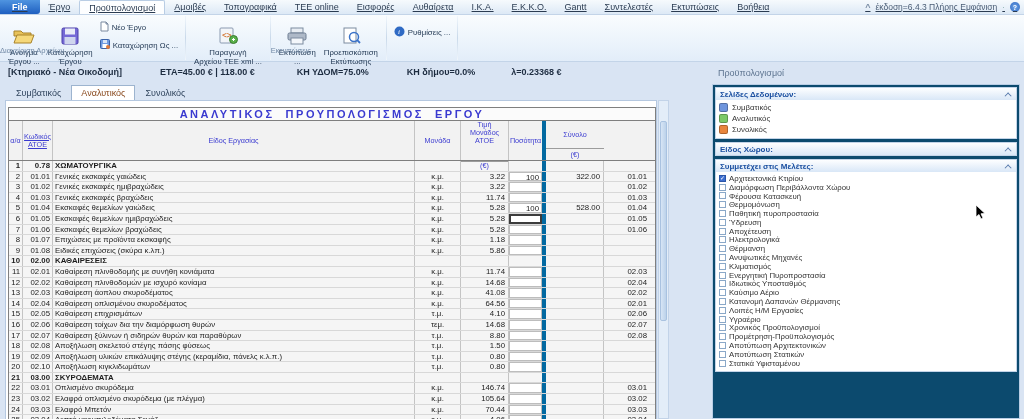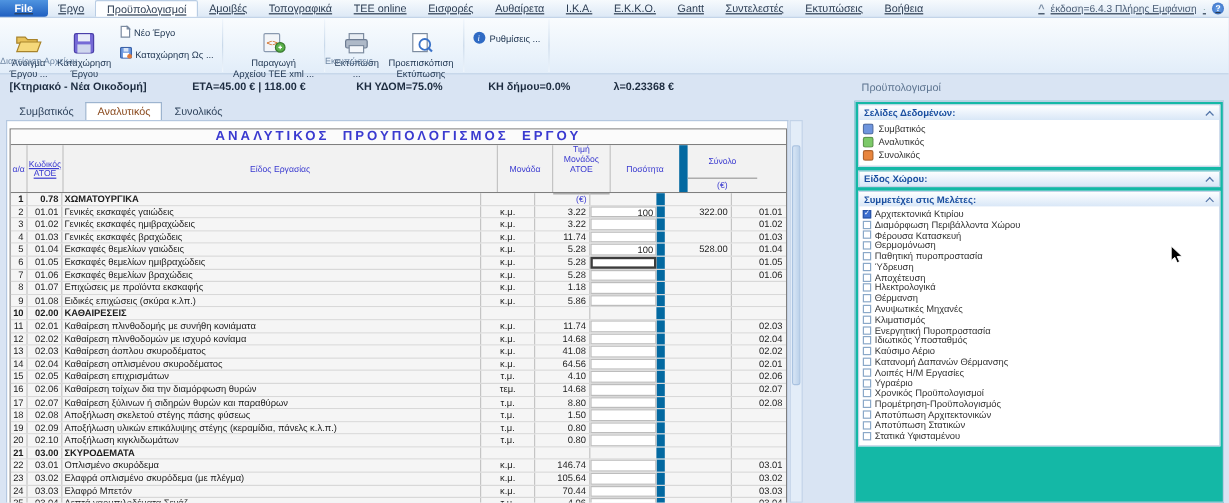--- a/index.html
+++ b/index.html
@@ -93,7 +93,7 @@
   
   .sidebar-title { position:absolute; left:718px; top:68px; font-size:9px; color:#5d7490; }
   .sidebar { position:absolute; left:712px; top:84px; width:308px; height:335px;
-    background:#14b8a6; border:1px solid #b9cde4; padding:2px; font-size:7.8px; color:#333; }
+    background:#0c4a6e; border:1px solid #b9cde4; padding:2px; font-size:7.8px; color:#333; }
   .sbox { border:1px solid #c3d4e8; margin-bottom:3px; background:#fff; }
   .shead { height:12px; background:linear-gradient(#fdfeff,#d9e7f7); color:#1a4fa0; font-weight:bold;
     font-size:8px; display:flex; align-items:center; padding:0 4px; }

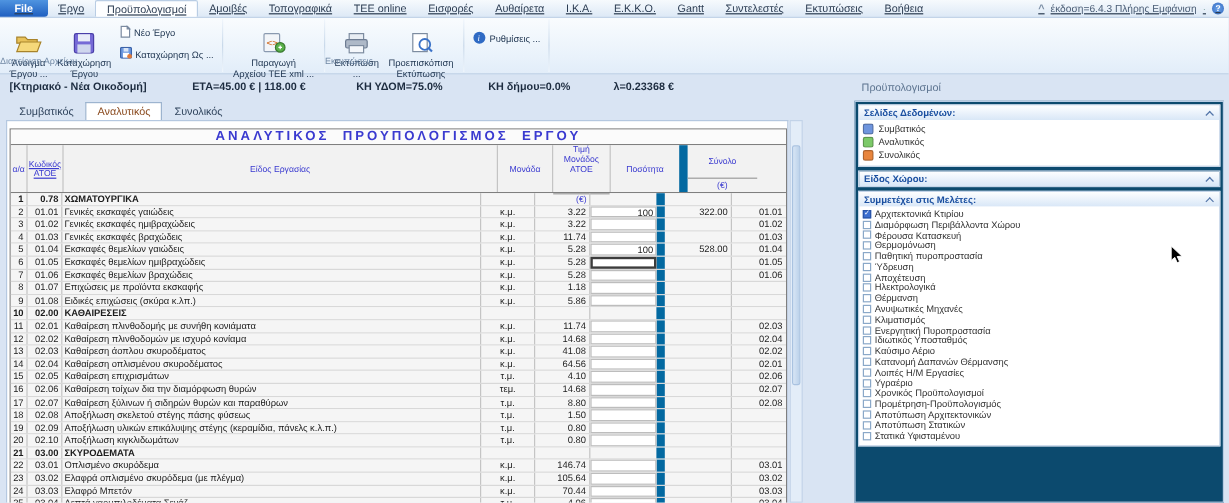--- a/index.html
+++ b/index.html
@@ -77,7 +77,7 @@
   .c-desc { width:362px; padding-left:2px; border-right:1px solid #c4c4c4; white-space:nowrap; overflow:hidden; }
   .c-unit { width:46px; text-align:center; border-right:1px solid #c4c4c4; }
   .c-price{ width:48px; text-align:right; padding-right:3px; border-right:1px solid #c4c4c4; }
-  .c-qty  { width:64px; border-right:7px solid #0369a1; position:relative; }
+  .c-qty  { width:37px; border-right:4px solid #0369a1; position:relative; }
   .qty-box{ position:absolute; inset:0; background:#fff; border:1px solid #bdbdbd;
     text-align:right; padding-right:2px; }
   .qty-box.sel { border:2px solid #3c3c3c; line-height:8px; }

